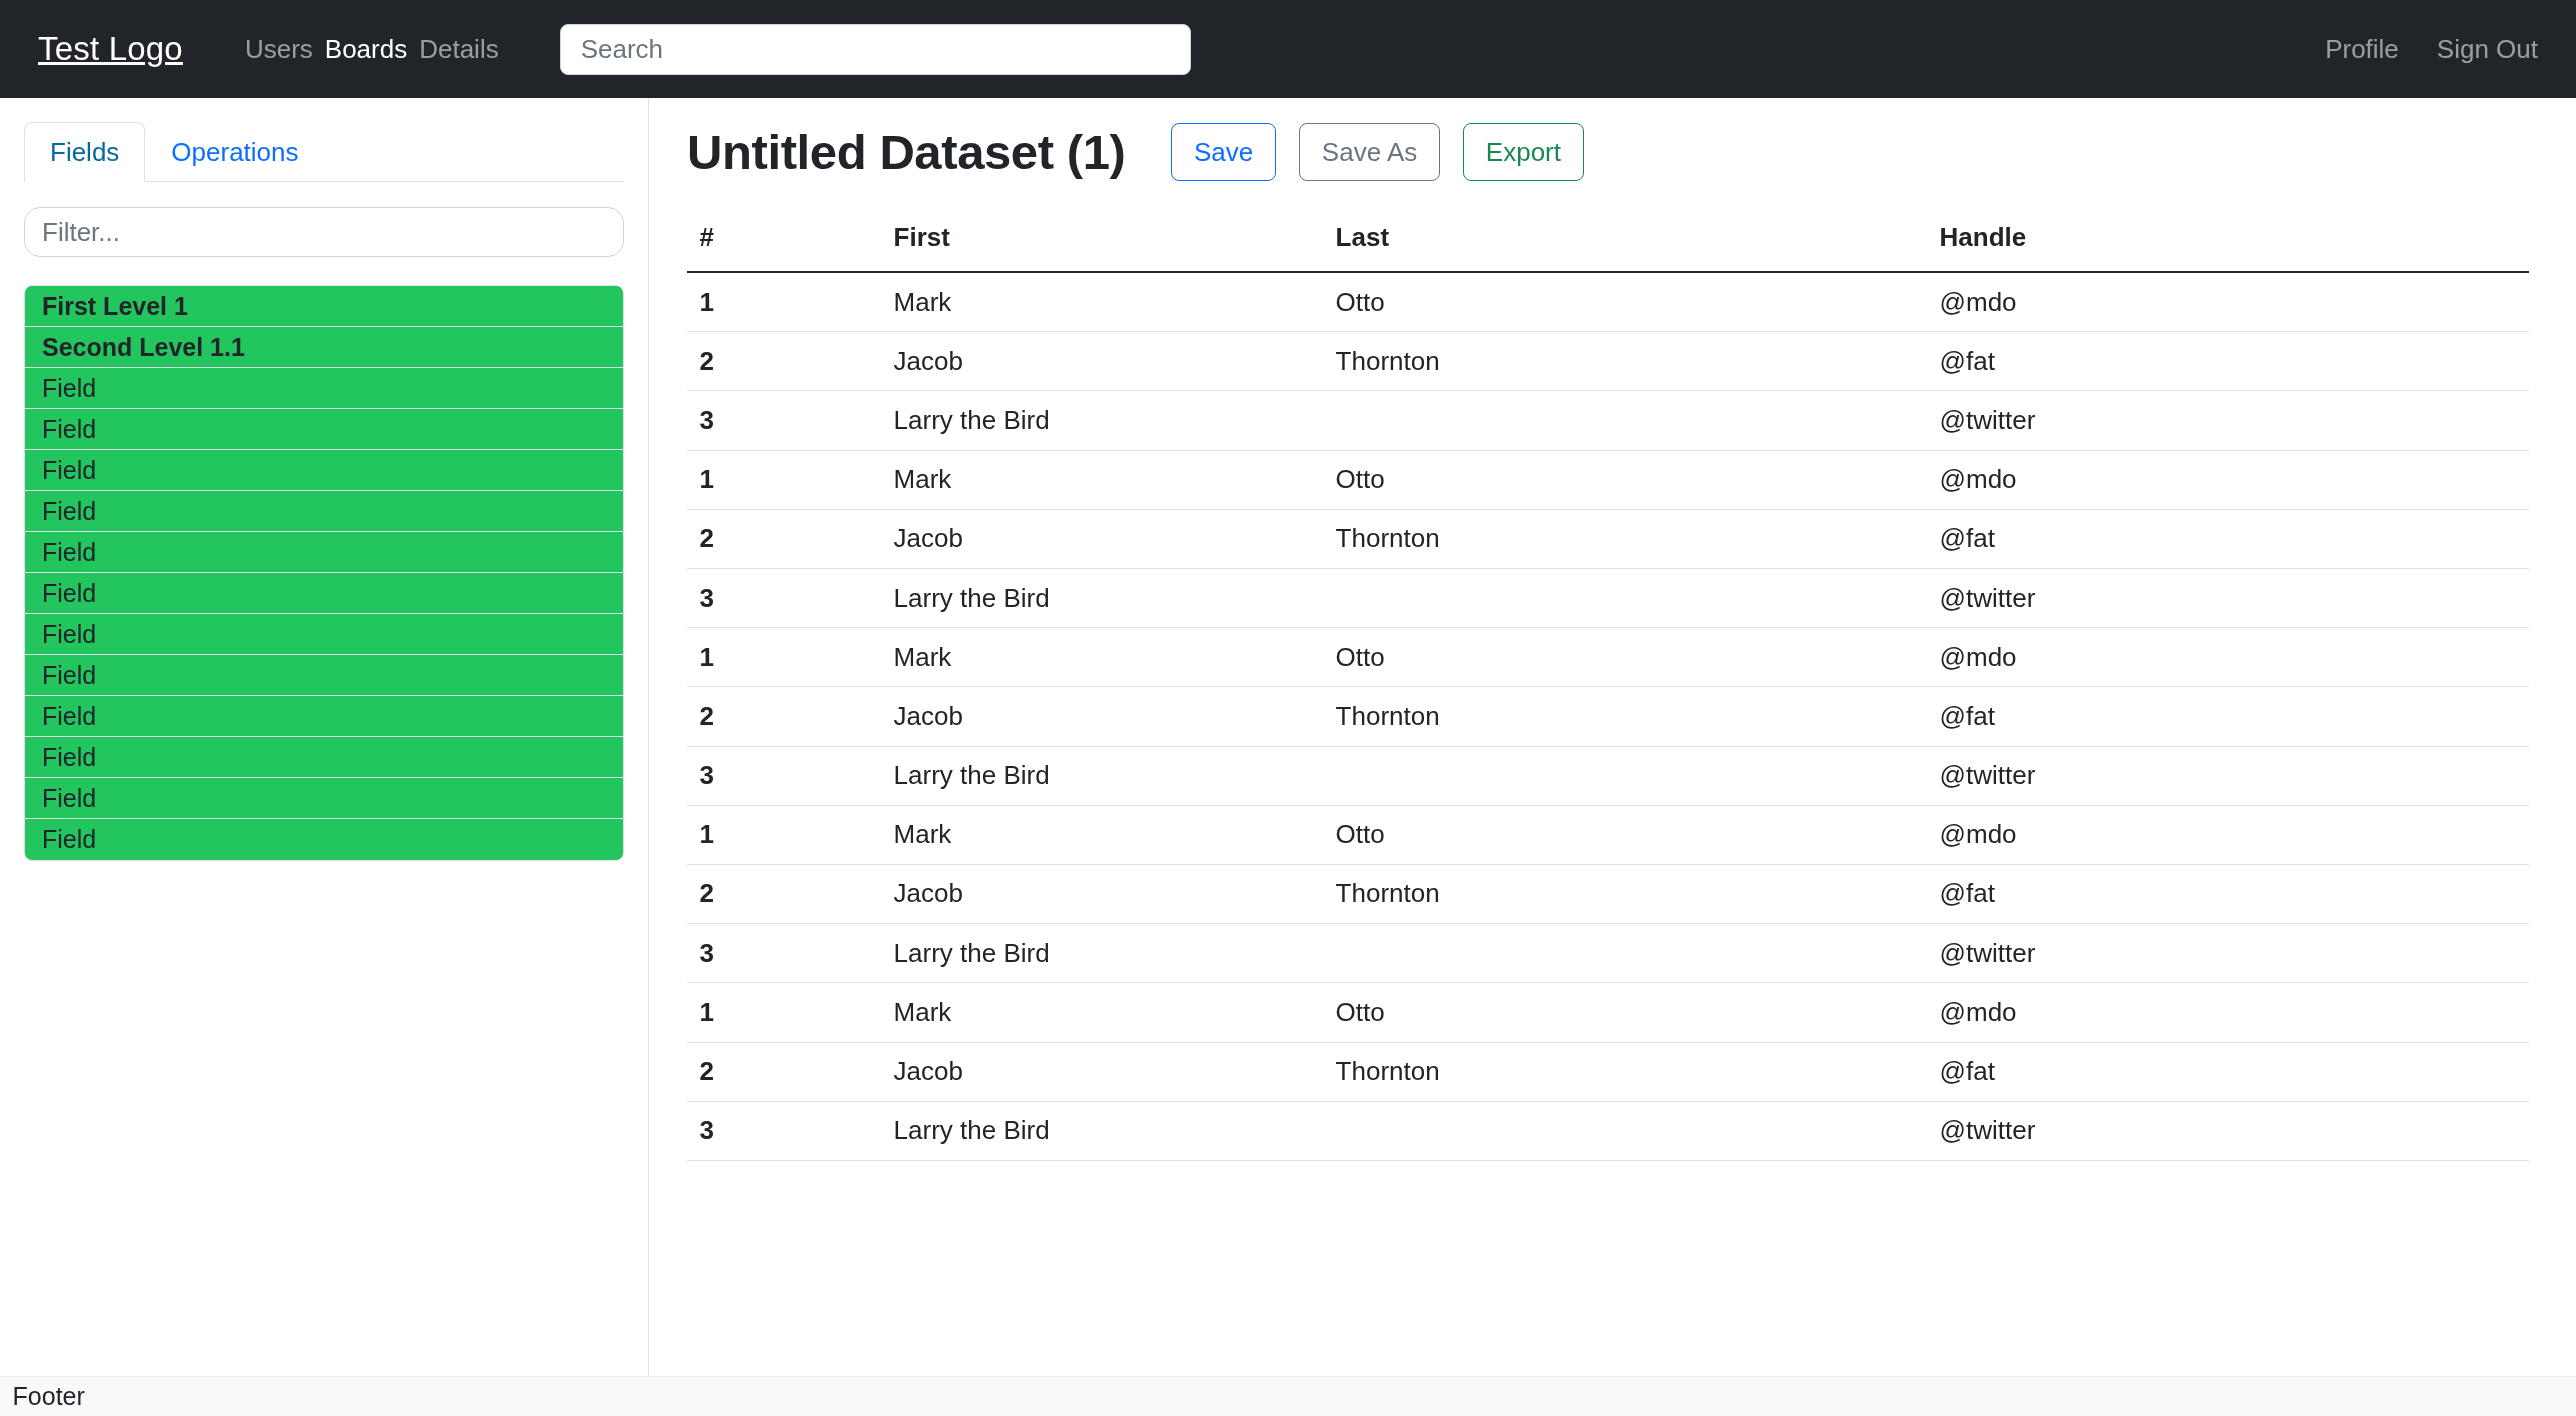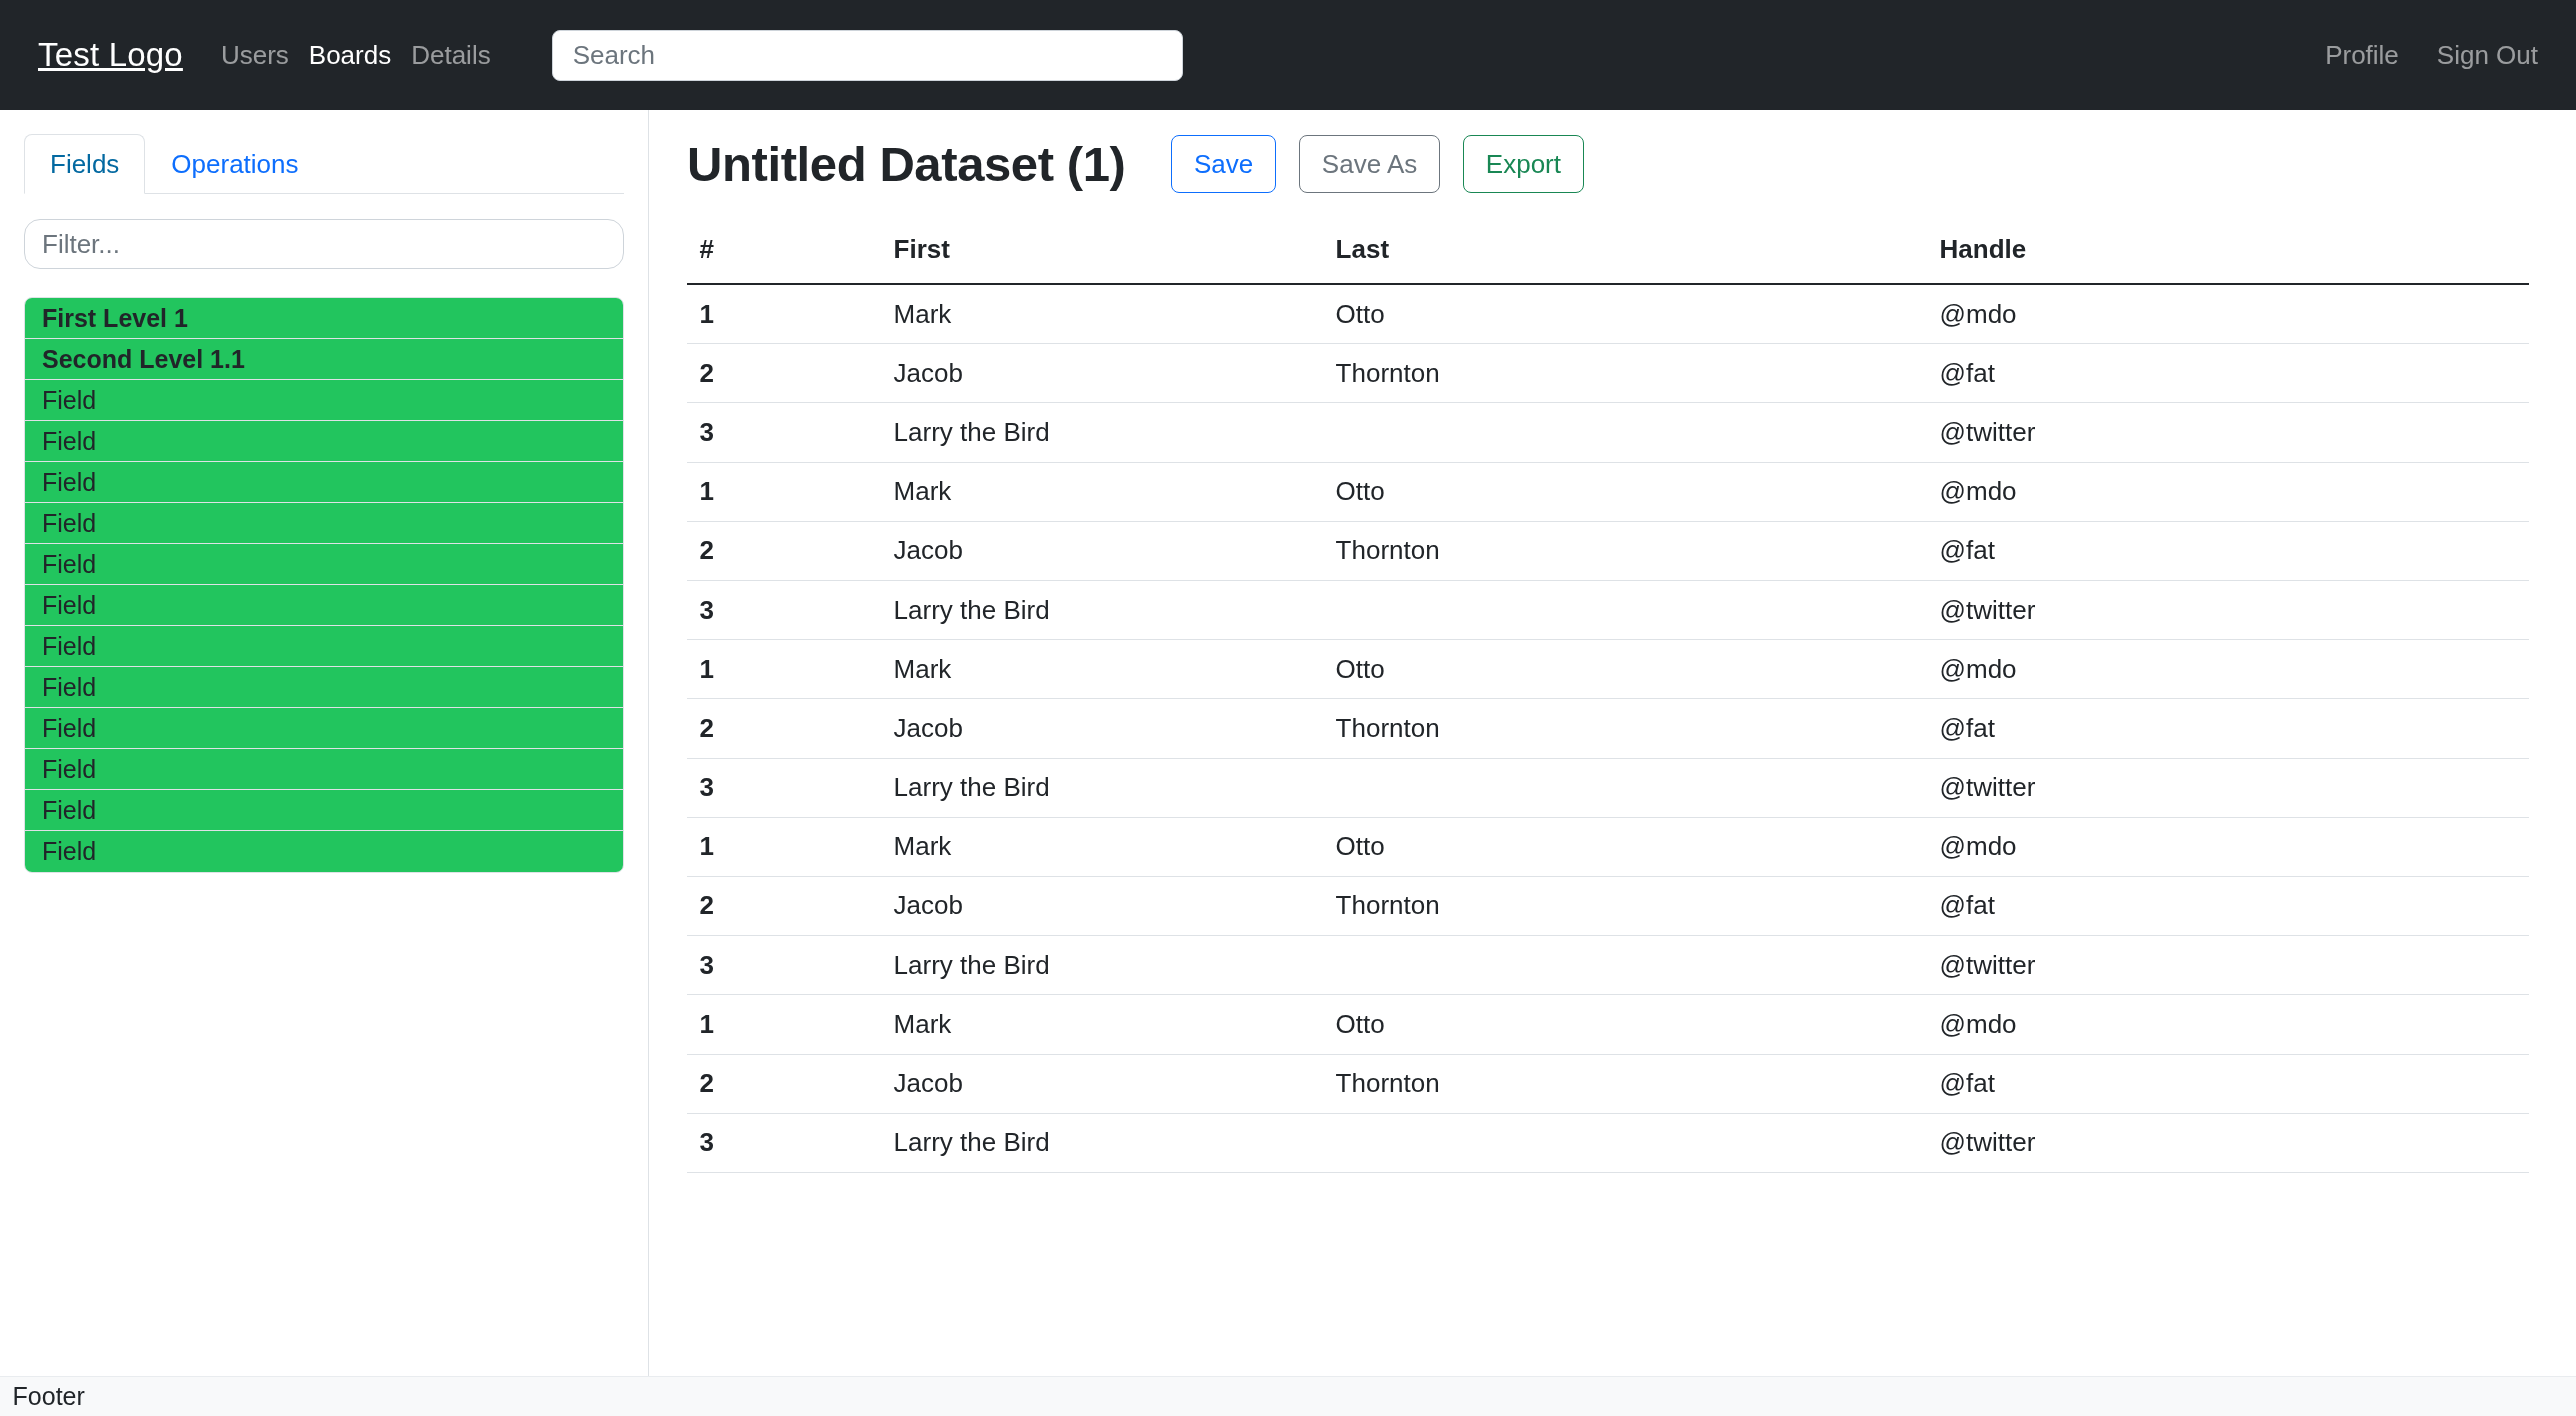--- a/index.html
+++ b/index.html
@@ -14,7 +14,7 @@
 
   
   .navbar {
-    height: 110px;
+    height: 98px;
     background: #212529;
     display: flex;
     align-items: center;

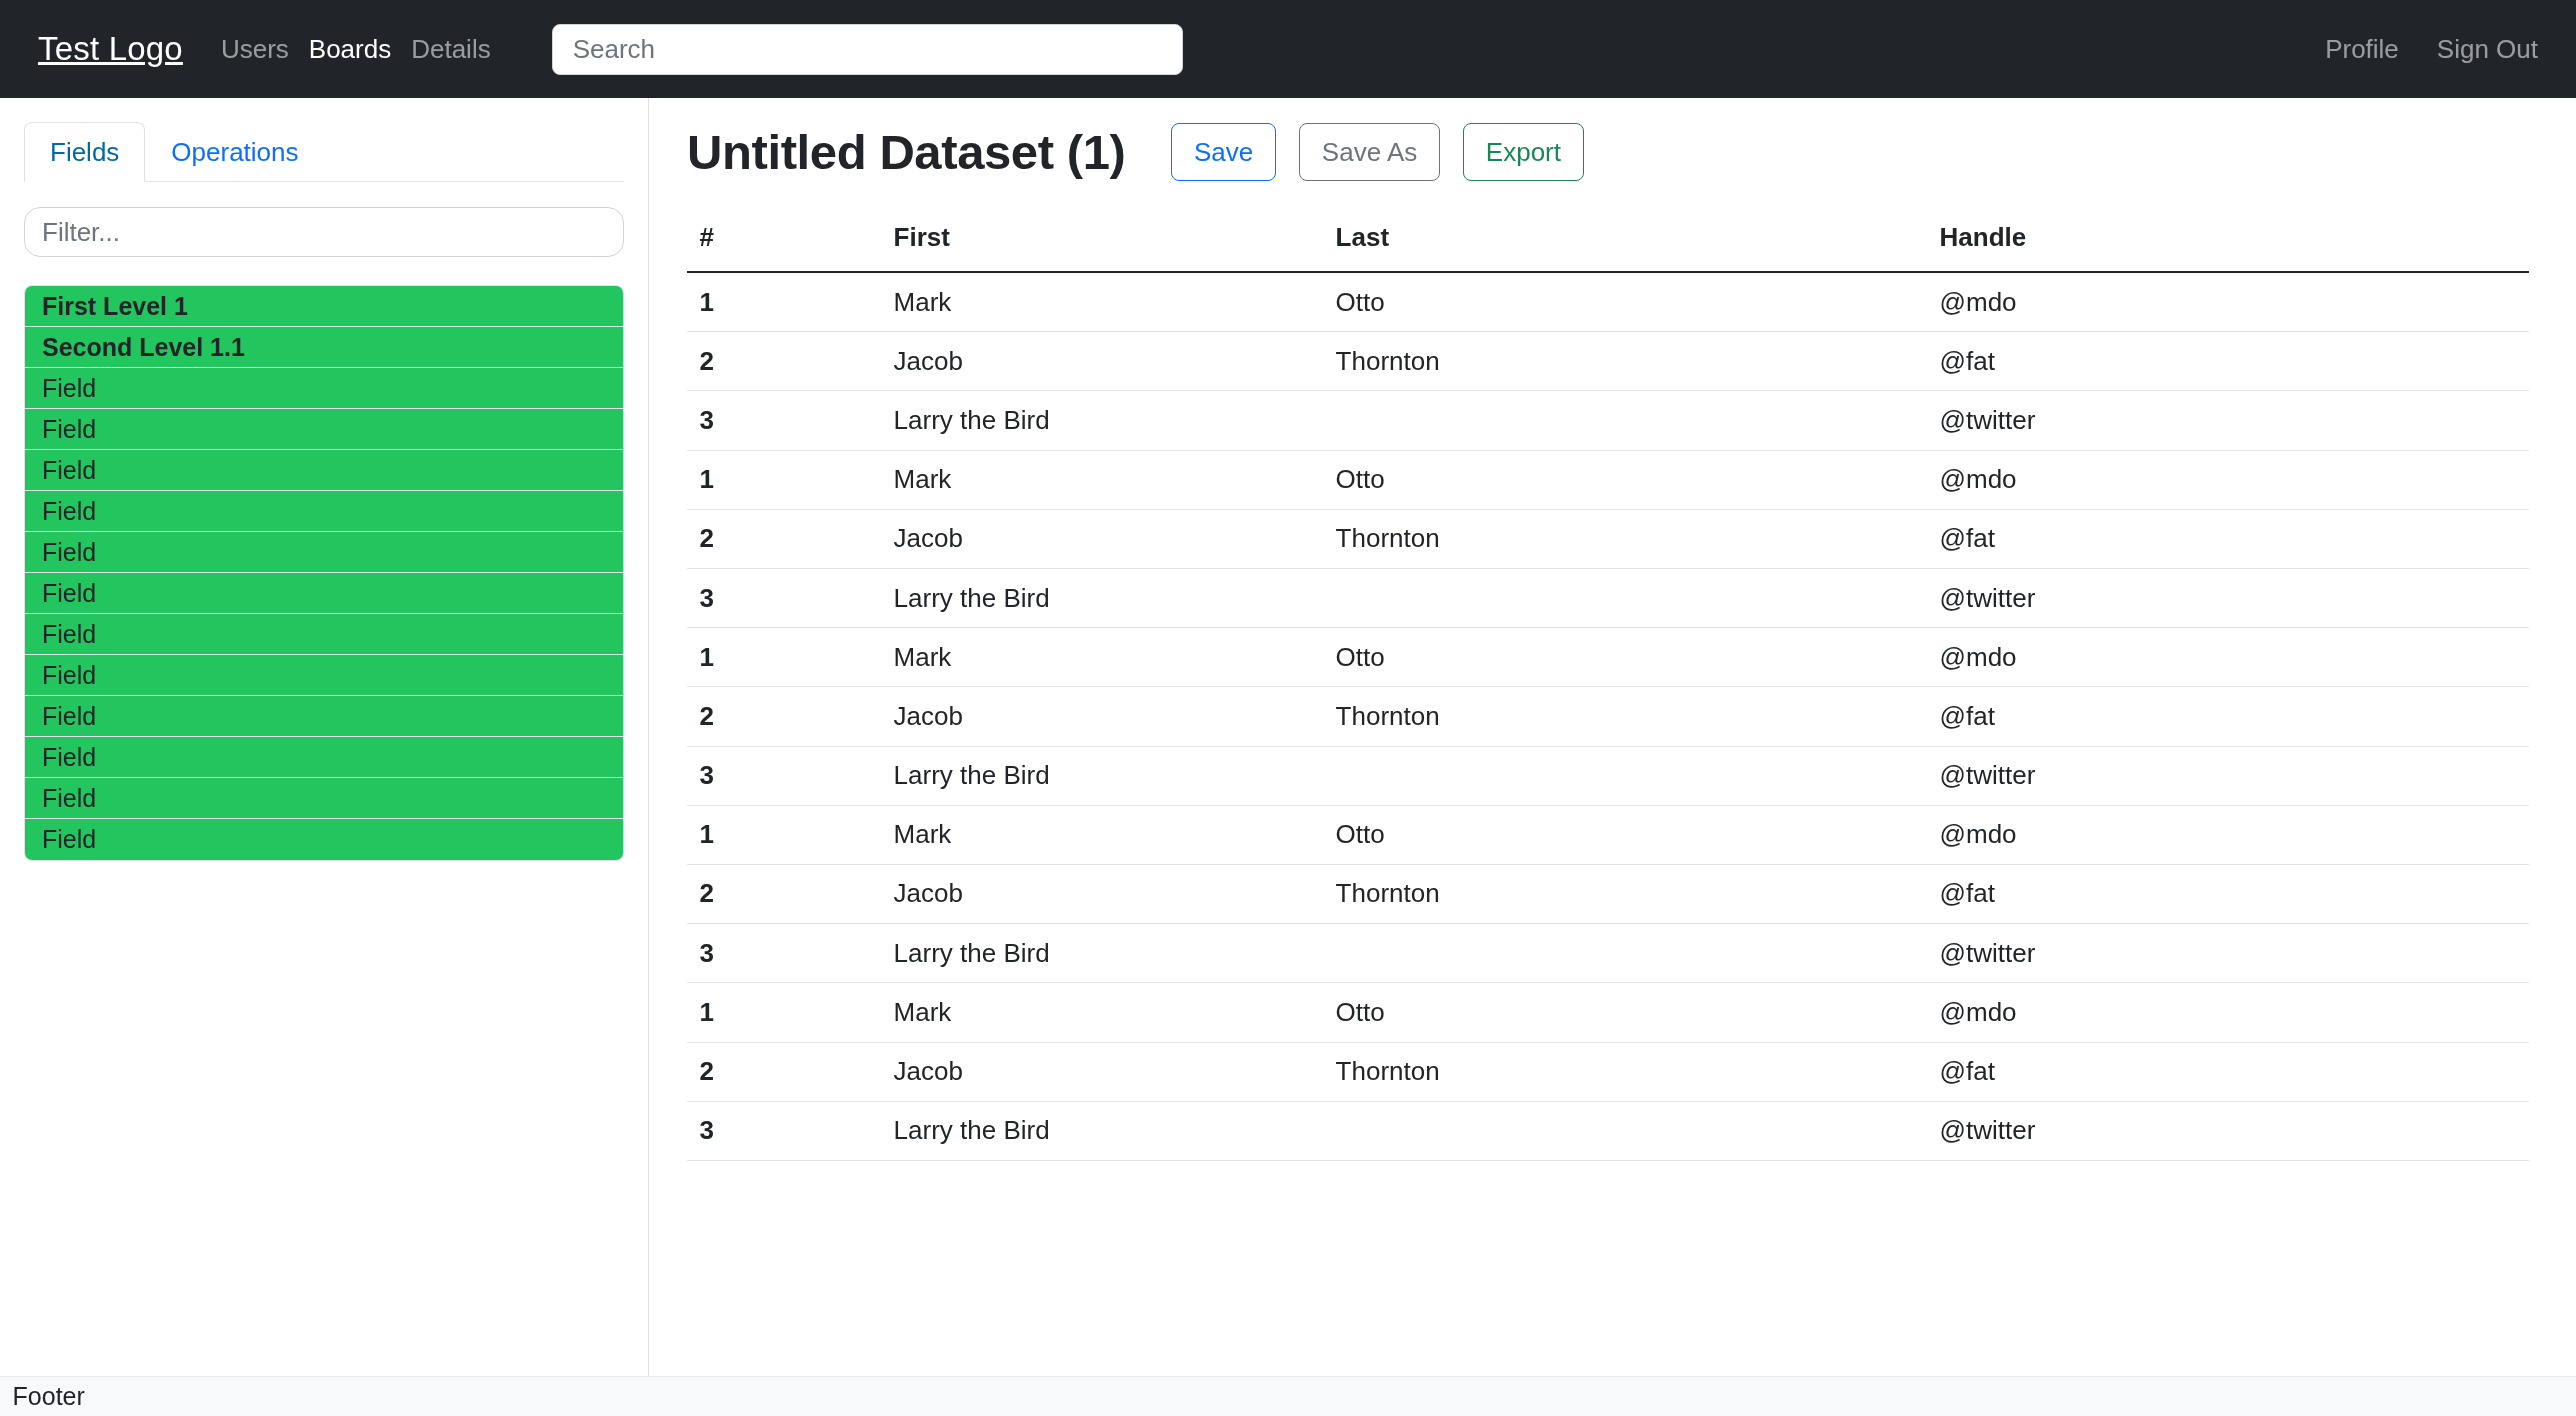--- a/index.html
+++ b/index.html
@@ -28,7 +28,7 @@
     white-space: nowrap;
     margin-right: 38px;
   }
-  .nav-links { display: flex; align-items: center; gap: 20px; }
+  .nav-links { display: flex; align-items: center; gap: 12px; margin-left: 24px; }
   .nav-link {
     color: rgba(255,255,255,.55);
     font-size: 26px;

